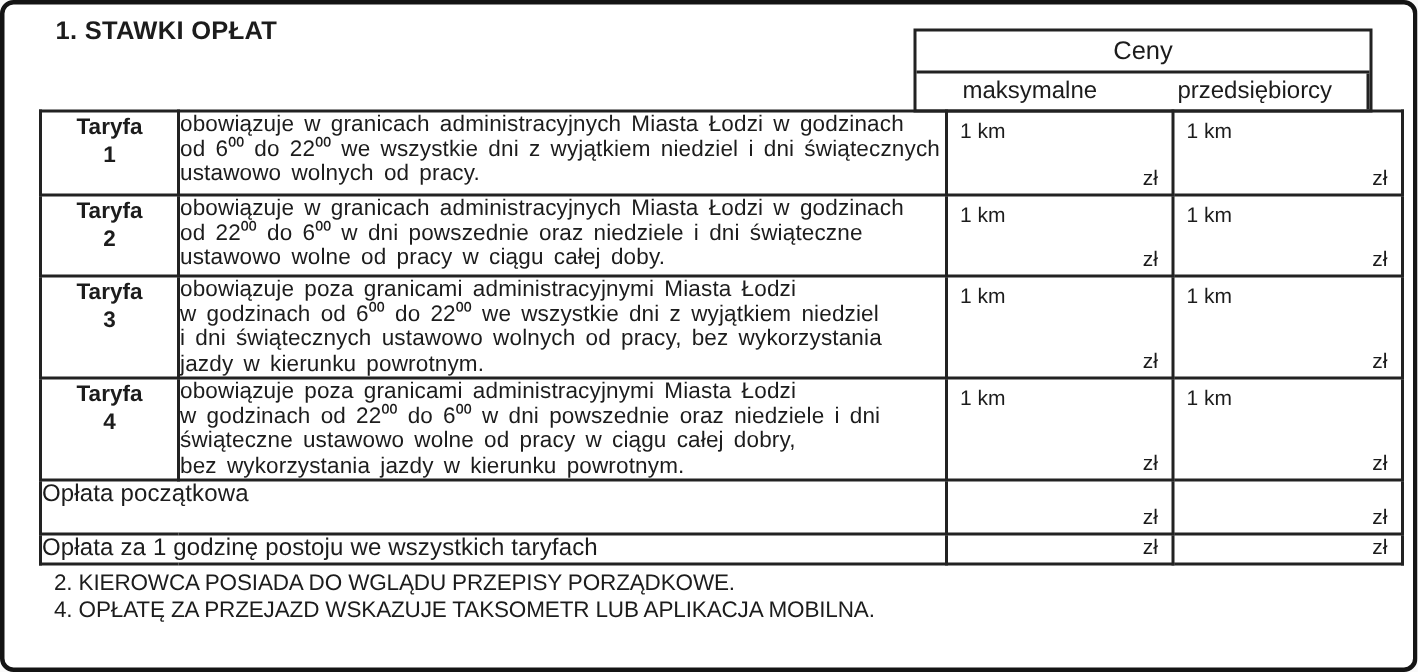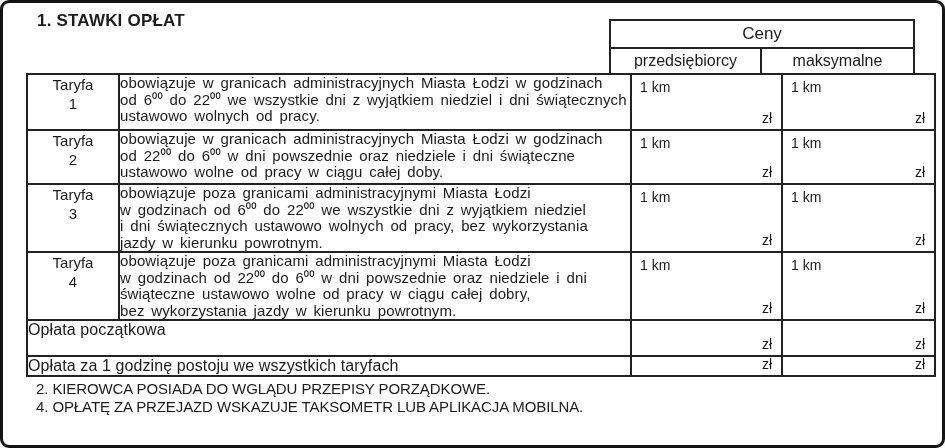--- a/index.html
+++ b/index.html
@@ -64,8 +64,8 @@
   <div class="ceny-box">
     <div class="ceny-top">Ceny</div>
     <div class="ceny-cols">
+      <div class="ceny-col second">maksymalne</div>
       <div class="ceny-col first">przedsiębiorcy</div>
-      <div class="ceny-col second">maksymalne</div>
     </div>
   </div>
 

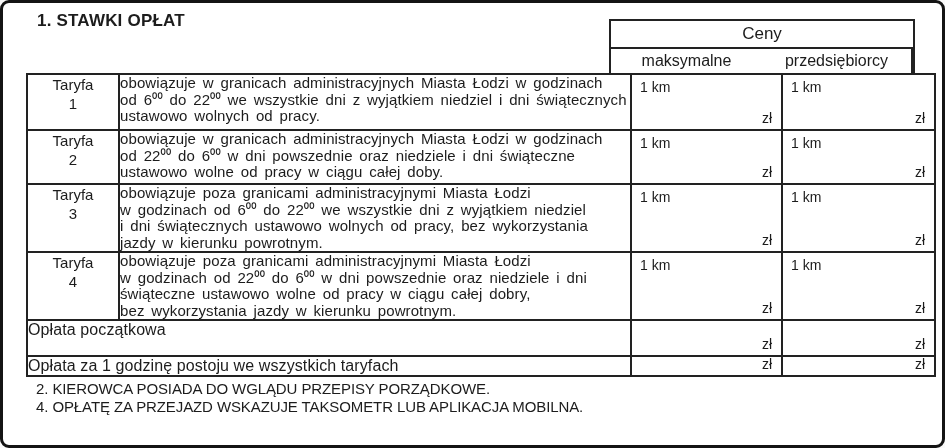--- a/index.html
+++ b/index.html
@@ -35,7 +35,7 @@
   }
   table.rates td{border:2px solid #222;padding:0;vertical-align:top;}
   td.tariff-label{
-    text-align:center;vertical-align:middle;font-size:15px;line-height:19px;
+    text-align:center;vertical-align:middle;font-size:15px;line-height:19px;font-weight:bold;
   }
   td.desc{padding:3px 9px;}
   .desc-lines{

